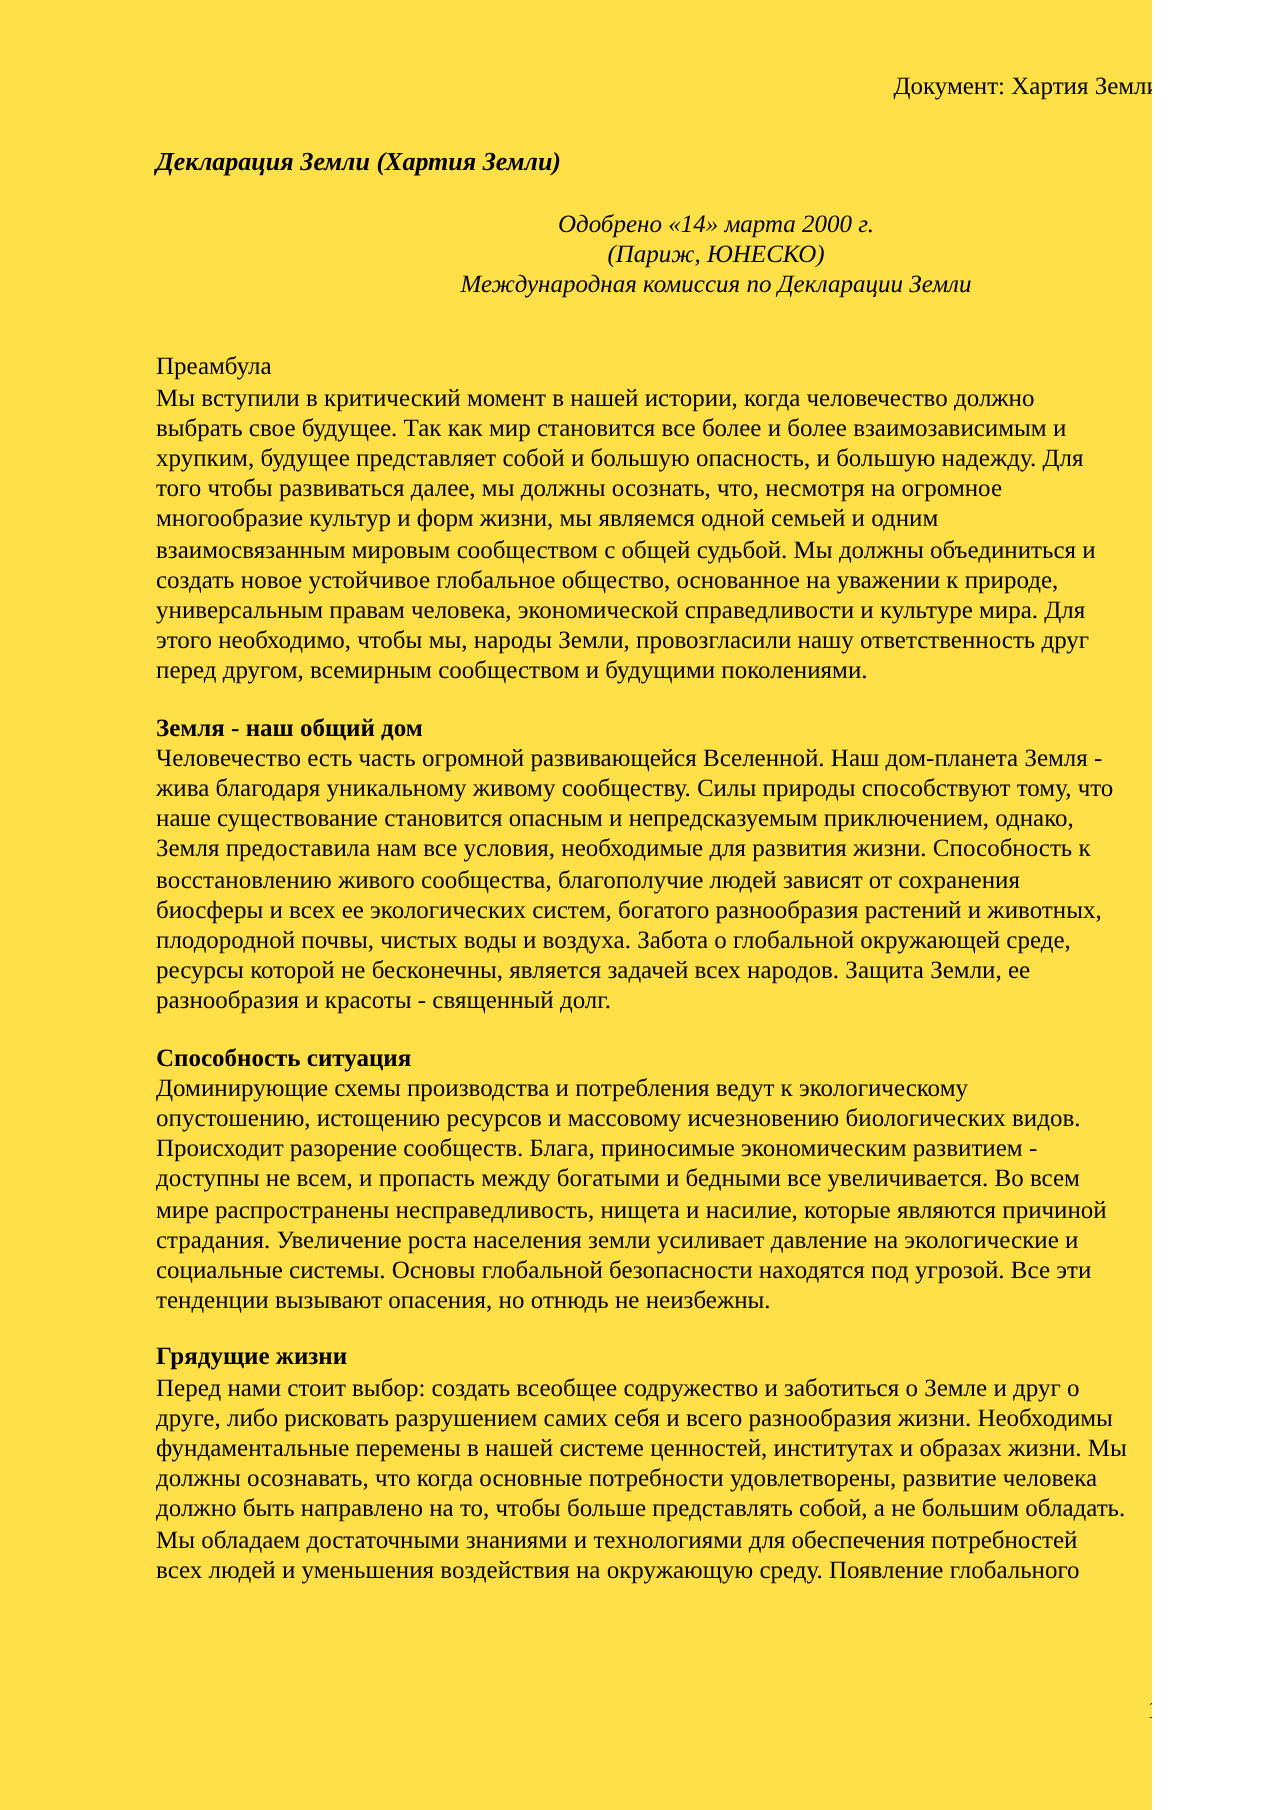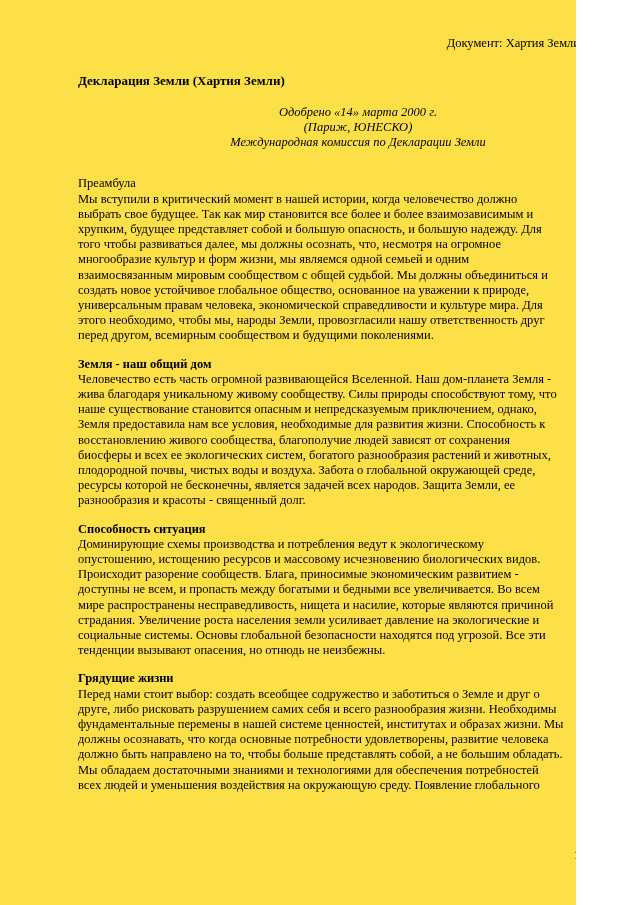--- a/index.html
+++ b/index.html
@@ -32,6 +32,7 @@
     font-weight: bold;
     margin: 22px 0 0 0;
     line-height: 15.5px;
+    font-style: italic;
   }
   .approval-block {
     font-style: italic;

